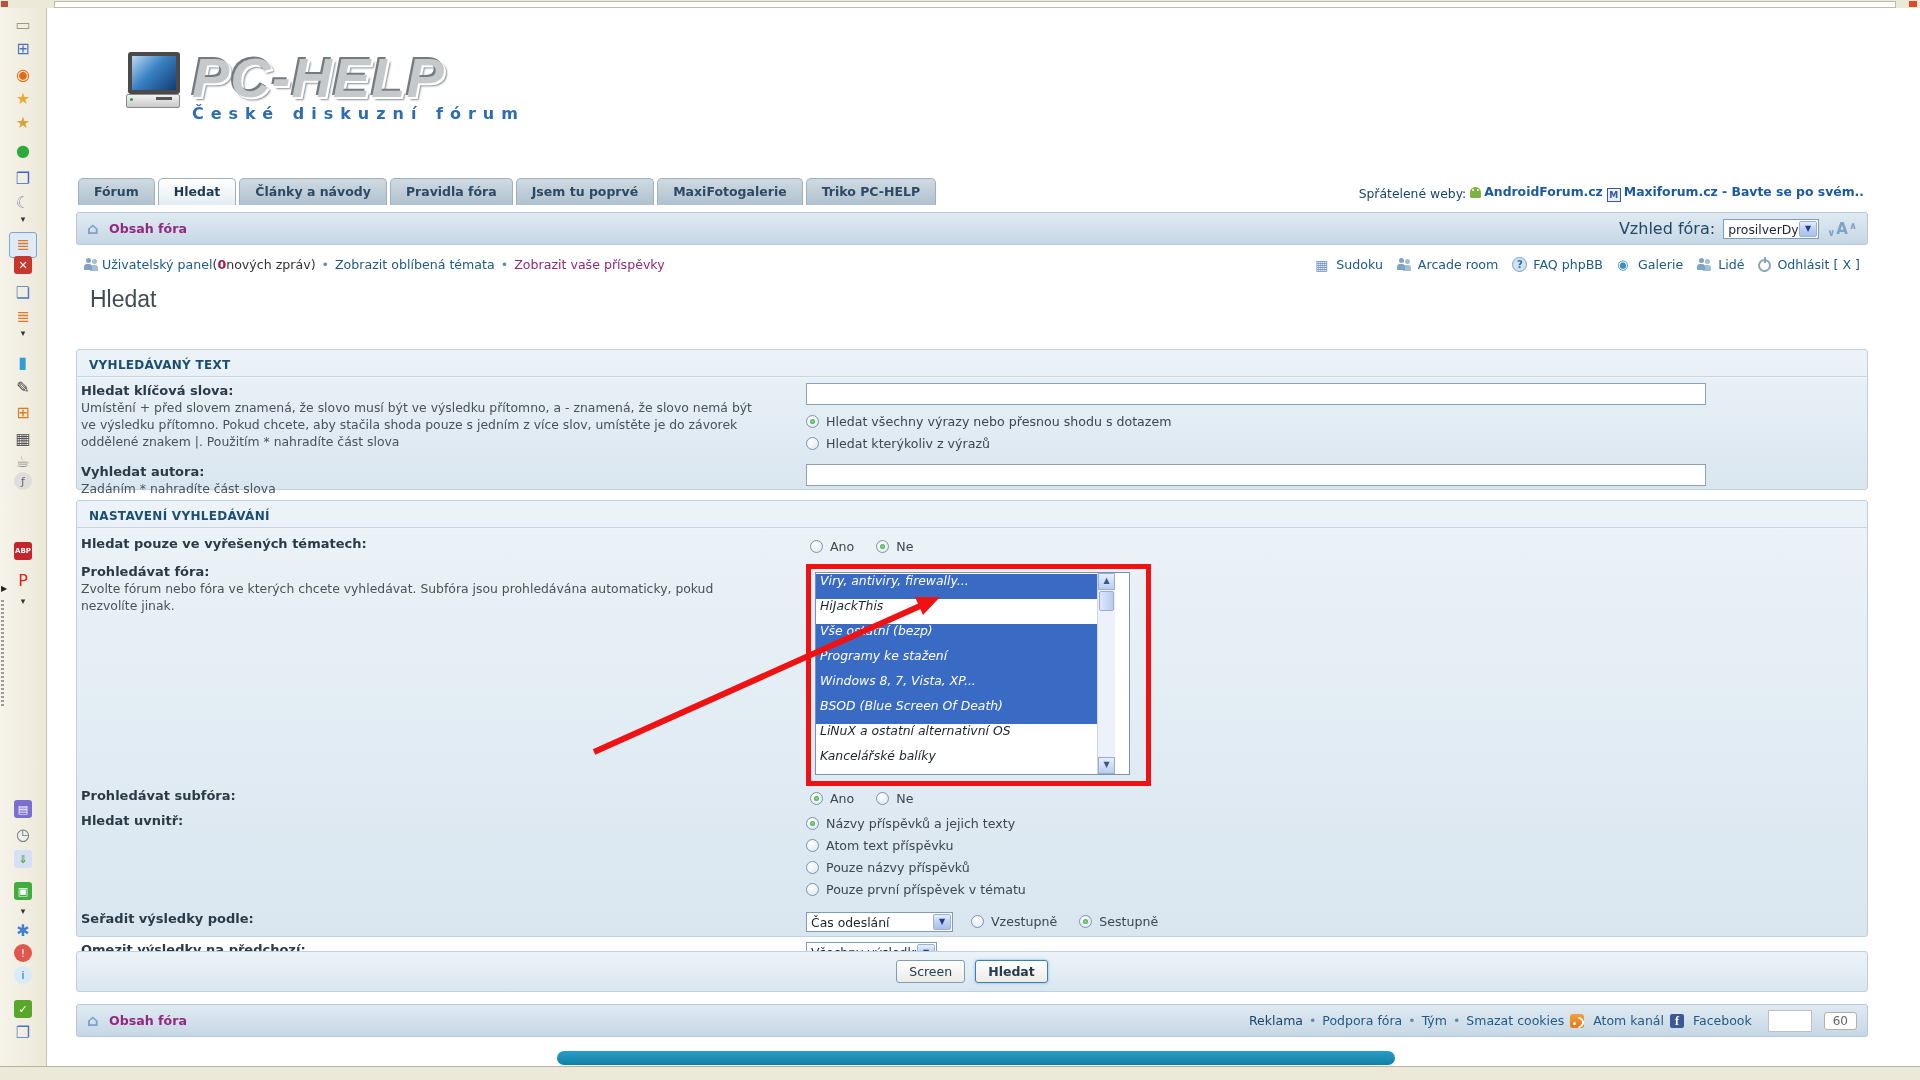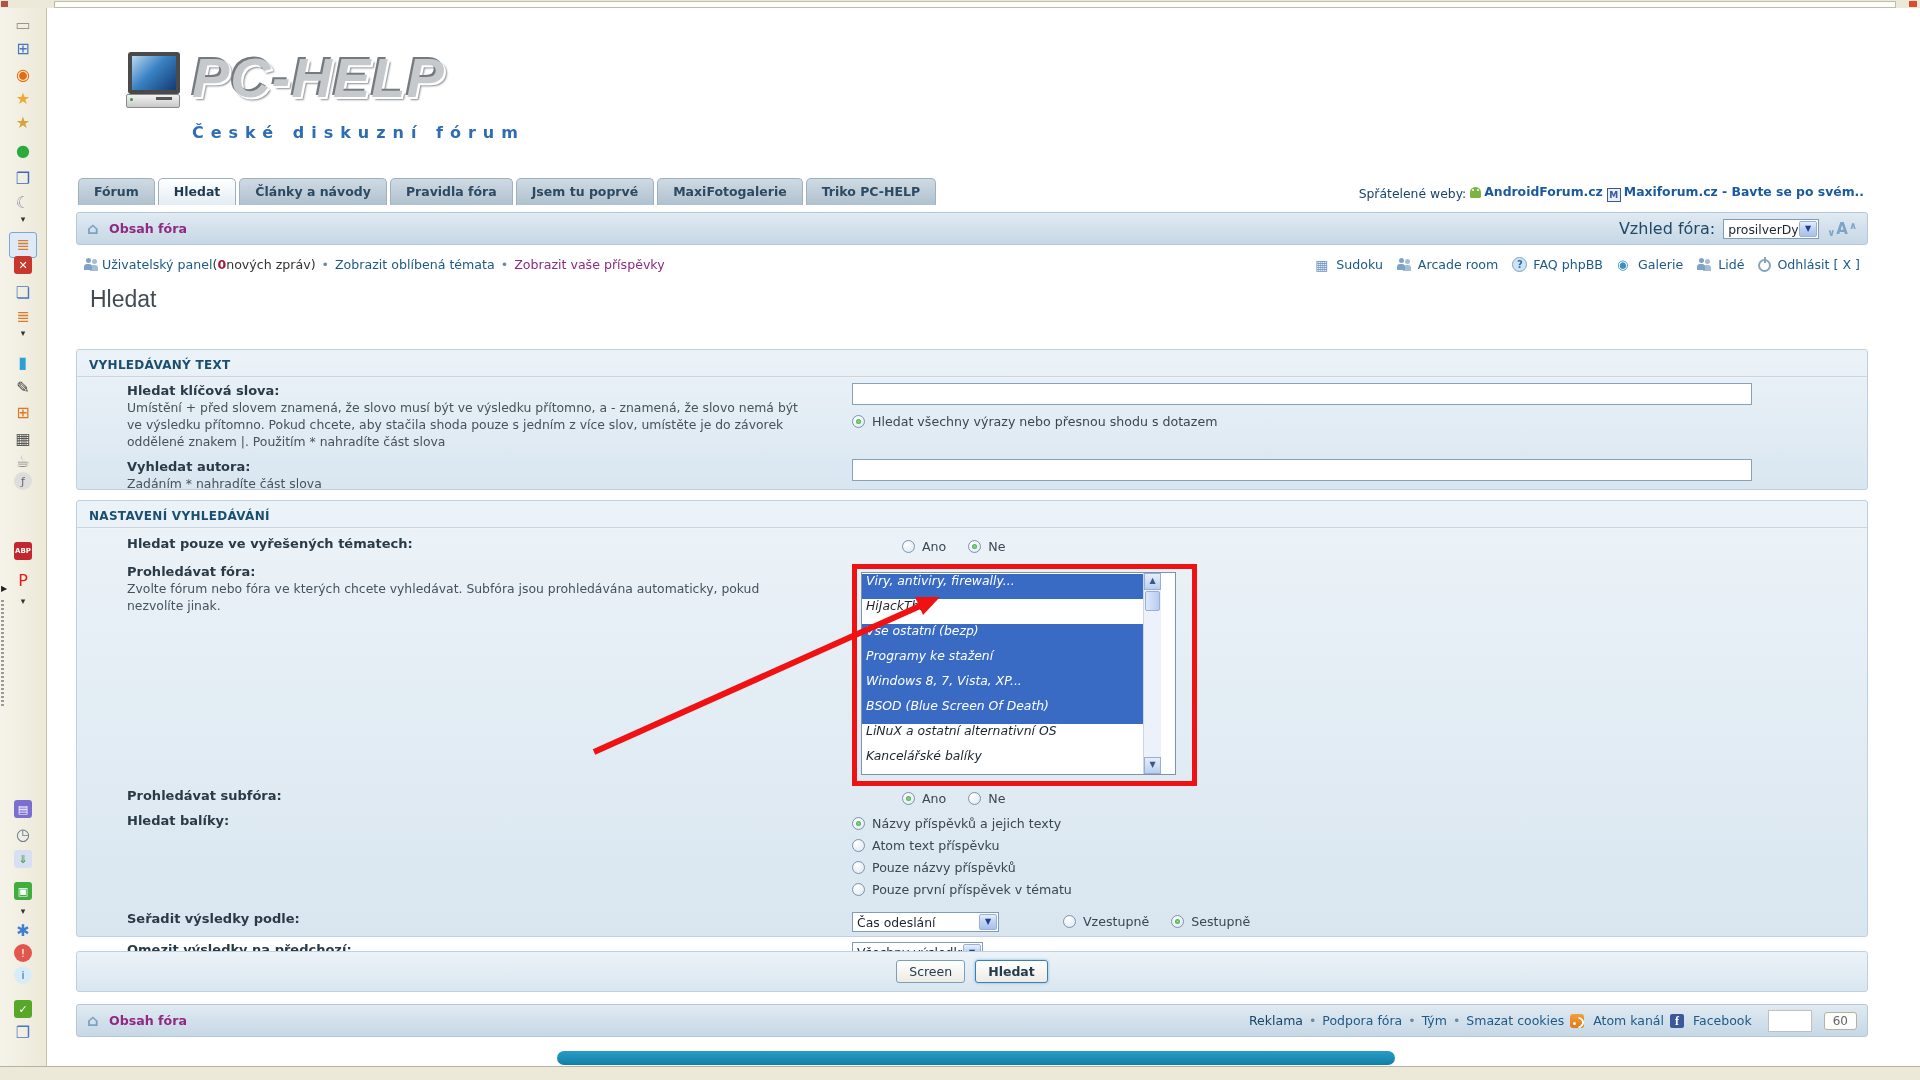--- a/index.html
+++ b/index.html
@@ -47,7 +47,7 @@
   .pc-led{position:absolute;left:4px;top:46px;width:3px;height:3px;background:#2aa02a;border-radius:50%;}
   .logo-title{font-family:"Liberation Sans",sans-serif;font-weight:bold;font-style:italic;font-size:56px;line-height:52px;
       letter-spacing:1px;color:#c6c9cc;text-shadow:-2px -2px 0 #757a7e,2px 2px 0 #ffffff,3px 3px 2px #8a8f93;}
-  .logo-sub{font-weight:bold;font-size:16px;letter-spacing:7px;color:#2e6db4;margin-top:19px;}
+  .logo-sub{font-weight:bold;font-size:16px;letter-spacing:7px;color:#2e6db4;margin-top:0;}
   .partners{position:absolute;top:176px;right:6px;font-size:12.4px;color:#17456b;display:flex;align-items:center;gap:4px;white-space:nowrap;}
   .partners .plabel{font-weight:normal;}
   .partners .plink{font-weight:bold;color:#1b5a9e;}

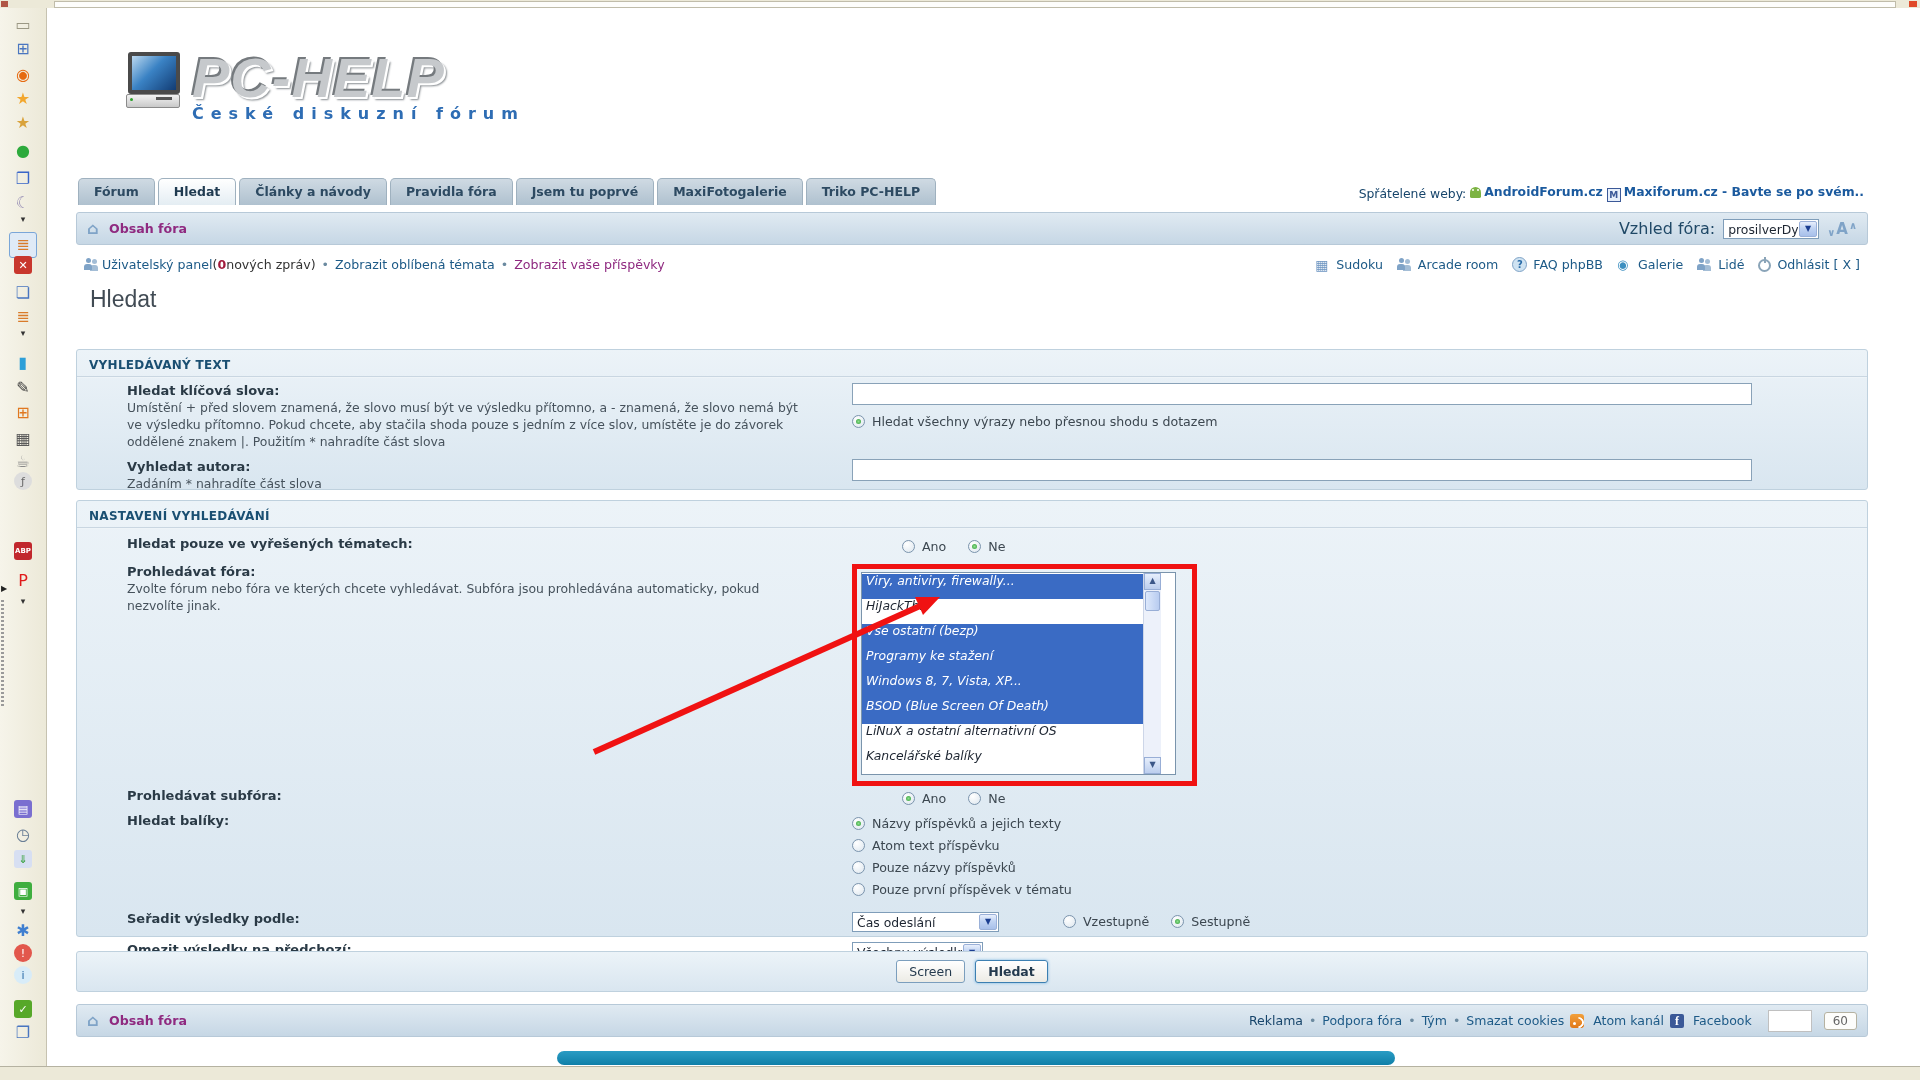--- a/index.html
+++ b/index.html
@@ -76,7 +76,7 @@
       border:1px solid #bfd1de;border-radius:3px;}
   .panel-h{padding:8px 12px 4px;color:#1a4f72;font-weight:bold;font-size:12px;letter-spacing:.3px;
       border-bottom:1px solid #c9d6e1;box-shadow:0 1px 0 #eef4f8;}
-  .row{display:grid;grid-template-columns:725px 1fr;padding:0 12px;align-items:start;margin-left:38px;}
+  .row{display:grid;grid-template-columns:725px 1fr;padding:0 4px;align-items:start;}
   .lbl b{font-size:13px;color:#2a3a46;}
   .desc{font-size:12.4px;color:#46525c;line-height:1.38;padding-right:46px;margin-top:1px;}
   .txt{border:1px solid #89a2b8;background:#fff;height:18px;width:890px;font-size:12px;

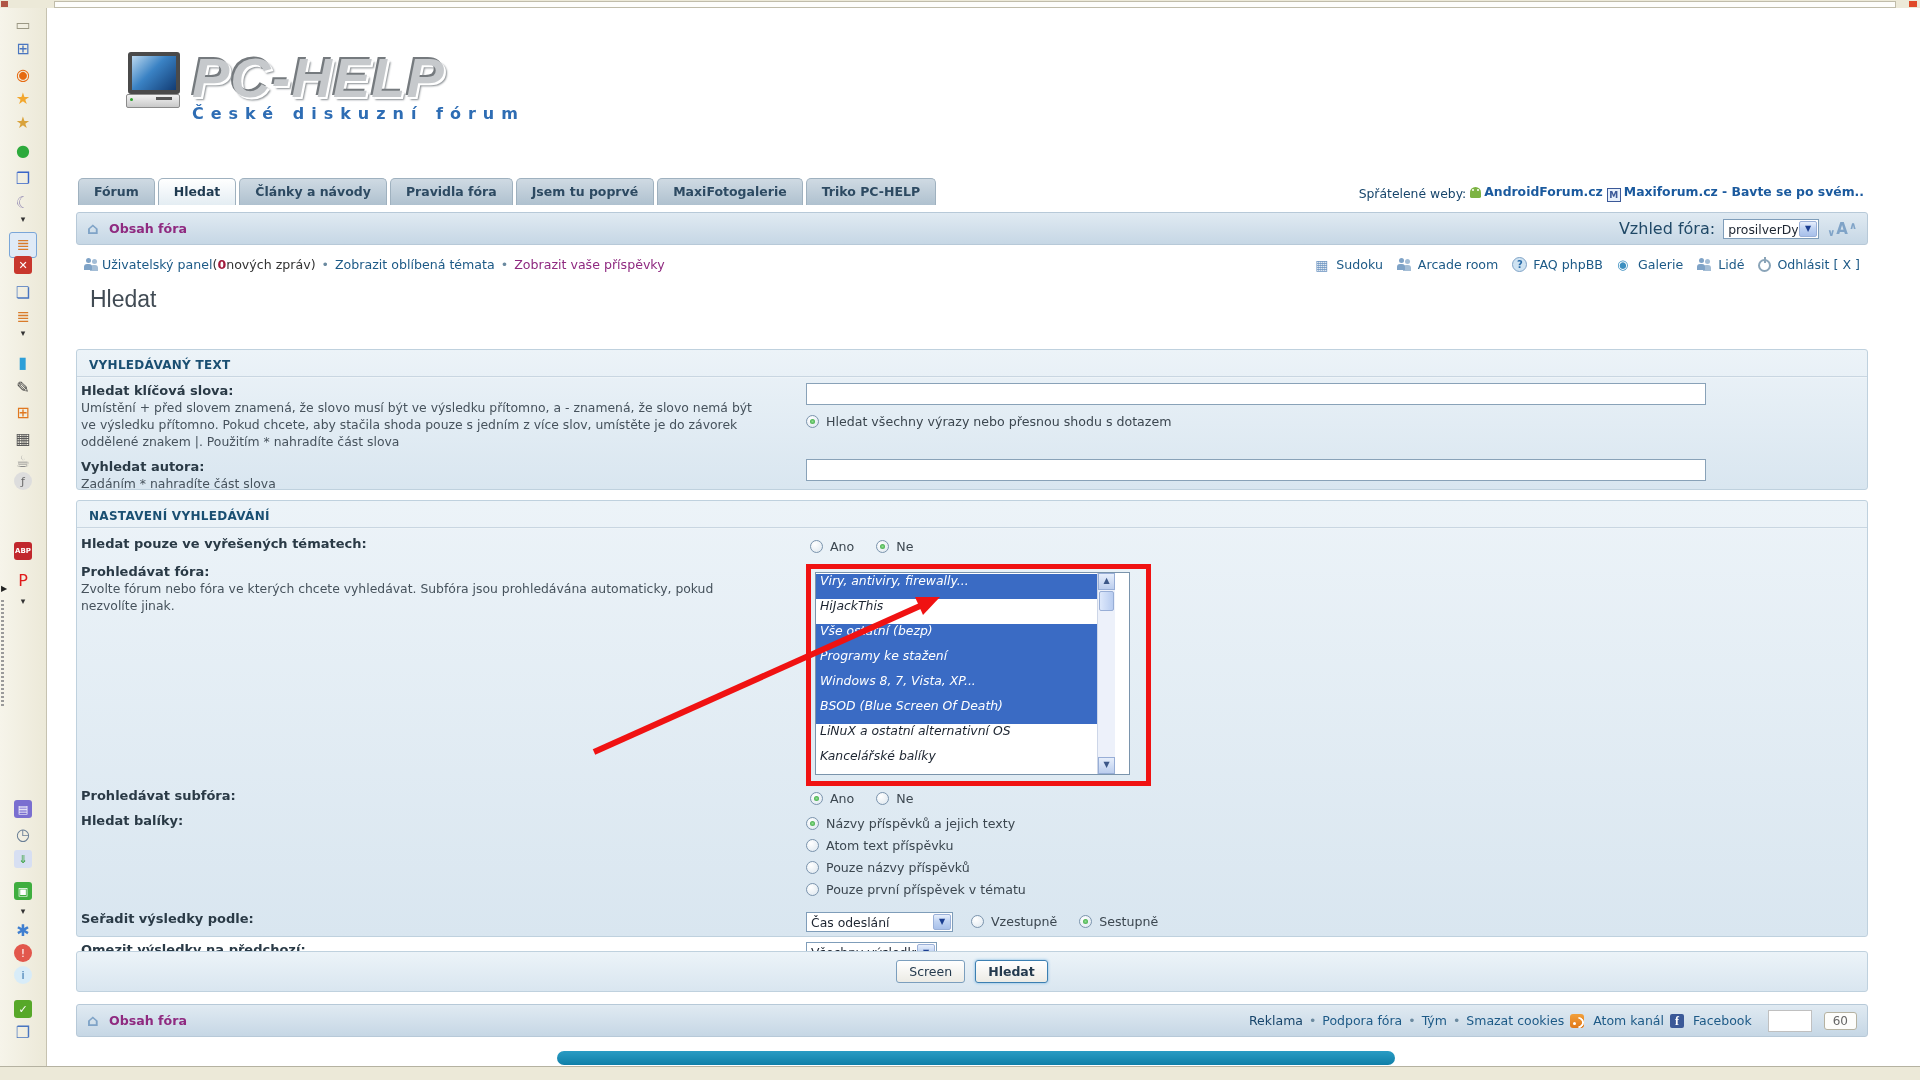--- a/index.html
+++ b/index.html
@@ -379,6 +379,10 @@
                 <span class="rd on"></span>
                 <span>Hledat všechny výrazy nebo přesnou shodu s dotazem</span>
               </label>
+              <label class="ri">
+                <span class="rd"></span>
+                <span>Hledat kterýkoliv z výrazů</span>
+              </label>
             </div>
         </div>
       </div>

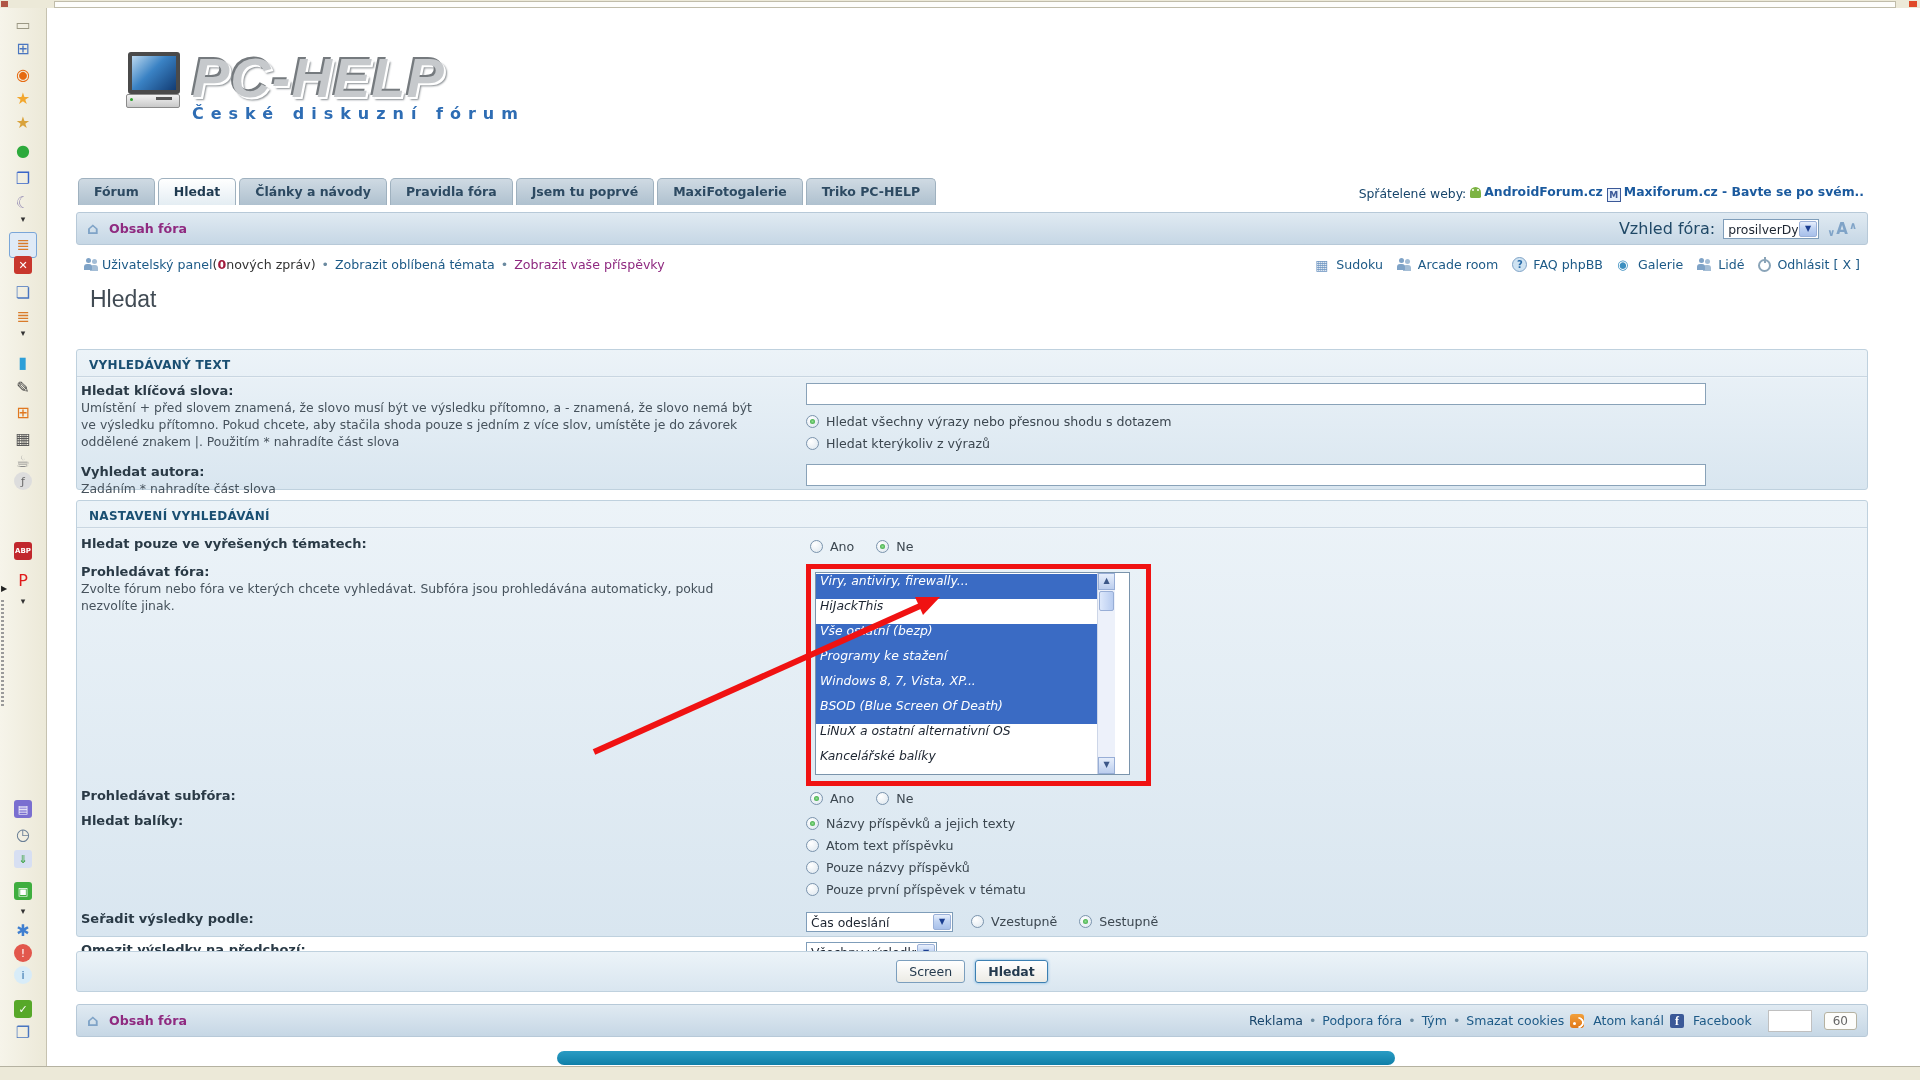--- a/index.html
+++ b/index.html
@@ -454,7 +454,7 @@
           </div>
       </div>
       <div class="row" style="margin-top:4px;">
-        <div class="lbl"><b>Hledat balíky:</b></div>
+        <div class="lbl"><b>Hledat uvnitř:</b></div>
         <div class="rgroup col">
             <label class="ri">
               <span class="rd on"></span>

